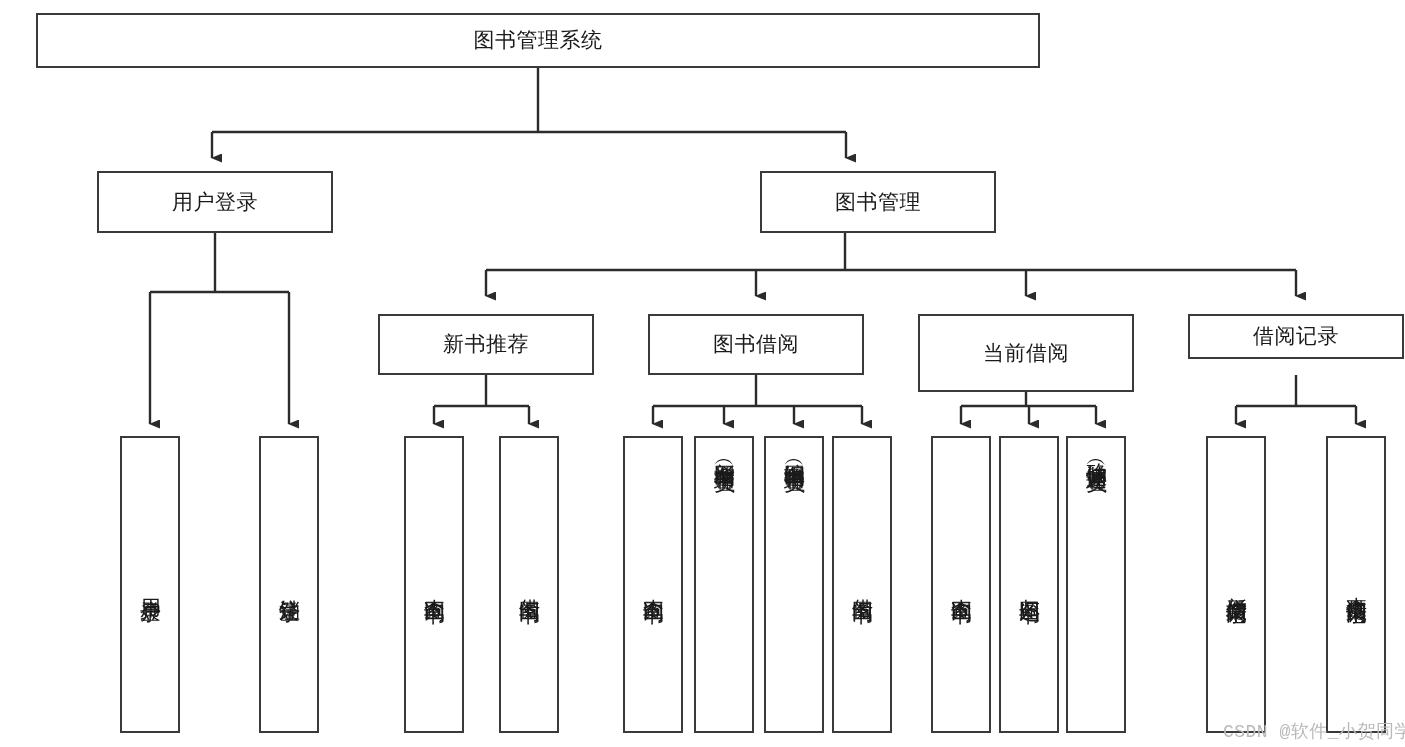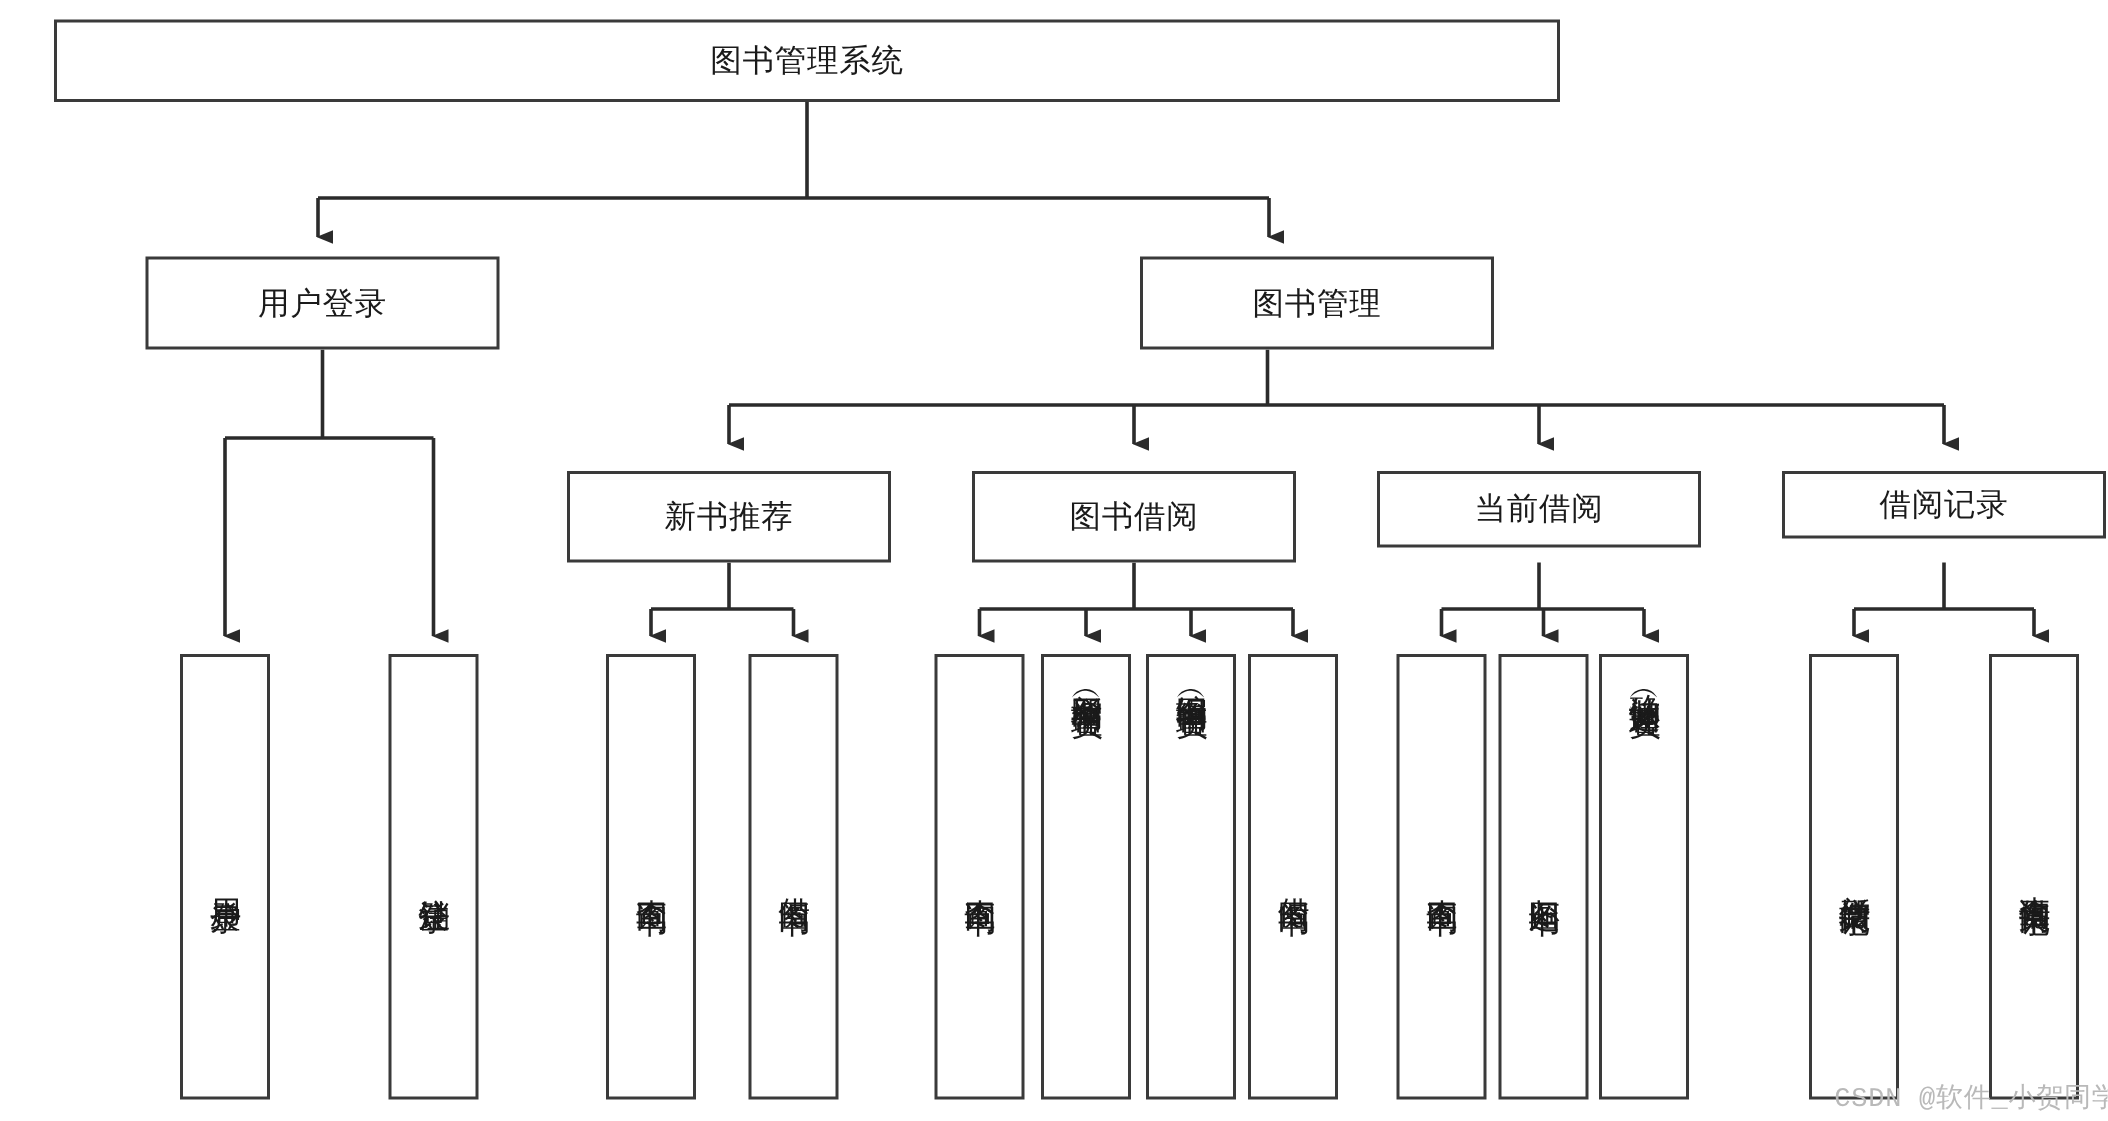--- a/index.html
+++ b/index.html
@@ -150,7 +150,7 @@
   <div class="node horiz" style="left:362px; top:314px; width:216px; height:61px;">
     <span class="label">新书推荐</span>
   </div>
-  <div class="node horiz" style="left:902px; top:314px; width:216px; height:51px;">
+  <div class="node horiz" style="left:902px; top:314px; width:216px; height:78px;">
     <span class="label">当前借阅</span>
   </div>
   <div class="node horiz" style="left:1172px; top:314px; width:216px; height:45px;">

